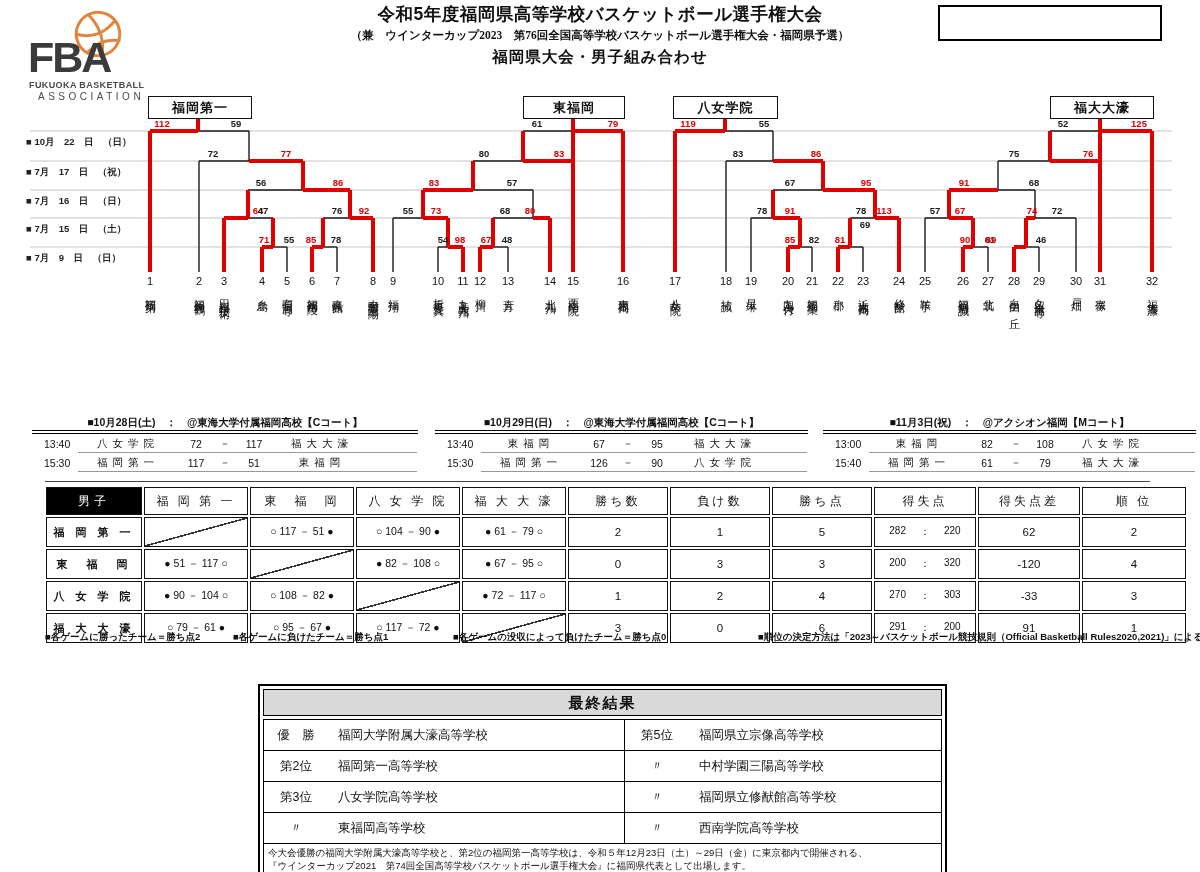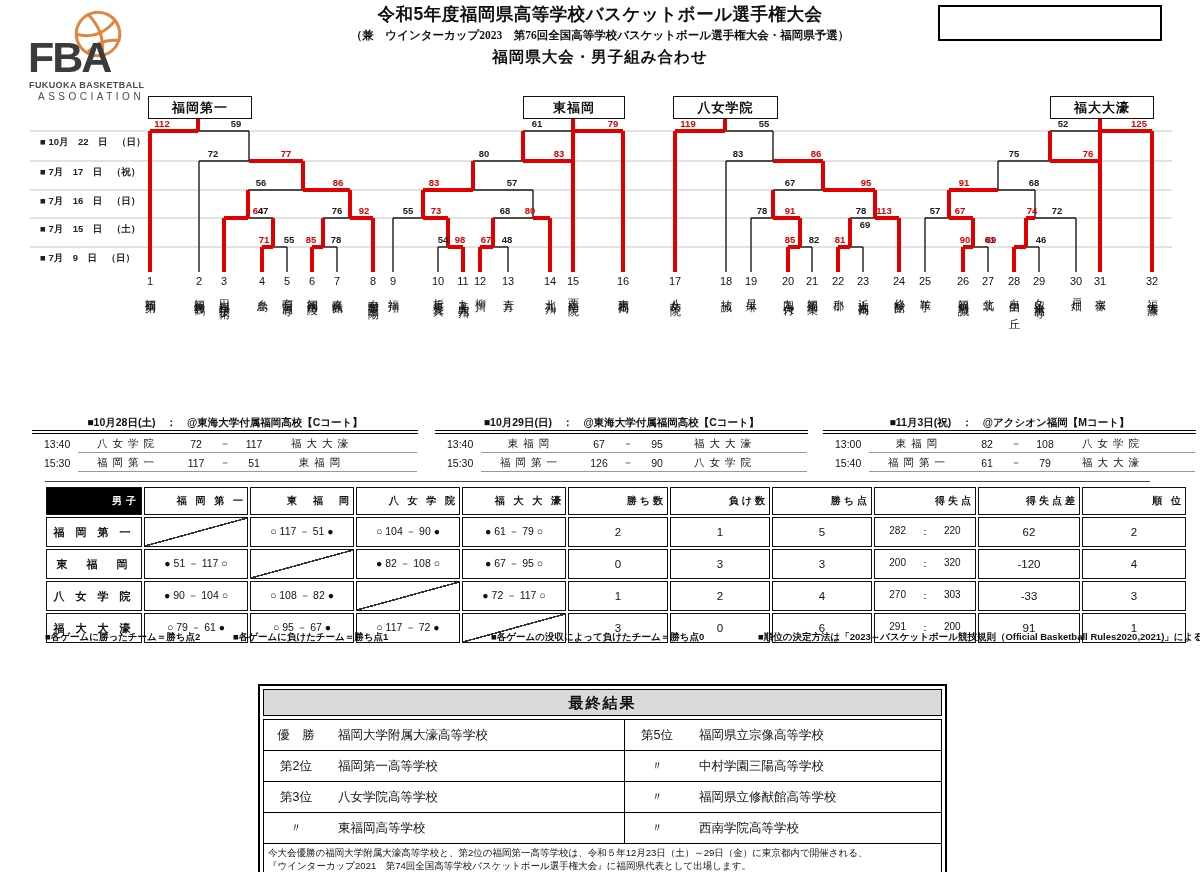--- a/index.html
+++ b/index.html
@@ -23,7 +23,7 @@
   #bk-svg{position:absolute;left:0;top:0;}
   .seed-box{position:absolute;height:21px;border:1.5px solid #111;background:#fff;
             font-size:13px;font-weight:bold;text-align:center;line-height:21px;letter-spacing:1px;}
-  .round-date{position:absolute;left:40px;font-size:9.5px;font-weight:bold;white-space:pre;color:#222;}
+  .round-date{position:absolute;left:26px;font-size:9.5px;font-weight:bold;white-space:pre;color:#222;}
   .score{position:absolute;transform:translate(-50%,-50%);font-size:9.5px;font-weight:bold;line-height:1;}
   .score.win{color:#dd0000;} .score.lose{color:#1a1a1a;}
   .team{position:absolute;width:22px;text-align:center;}

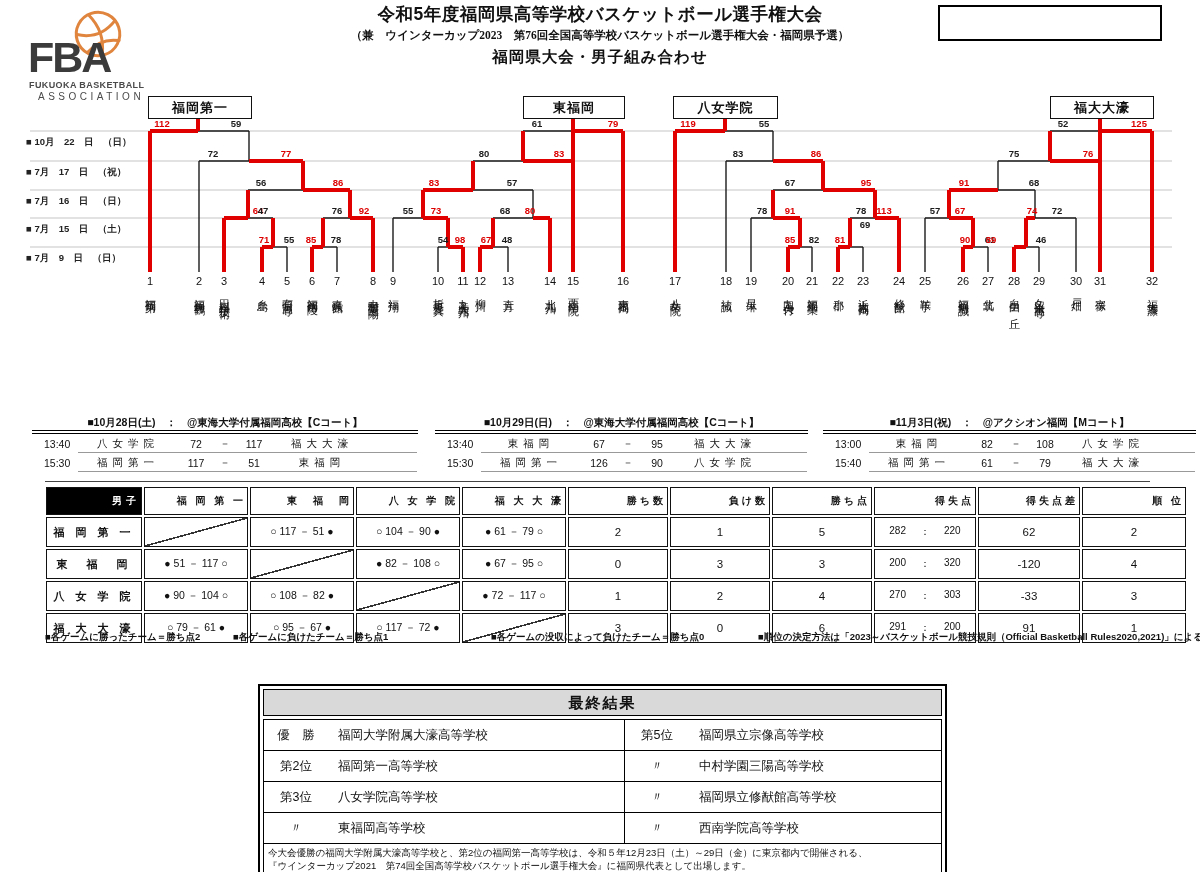--- a/index.html
+++ b/index.html
@@ -44,7 +44,7 @@
   #league-line{position:absolute;left:45px;top:481px;width:1105px;border-top:1.5px solid #444;}
   #league{position:absolute;left:44px;top:485px;border-collapse:separate;border-spacing:2px;}
   #league td{border:1.4px solid #111;text-align:center;vertical-align:middle;background:#fff;}
-  #league td.hd{height:24px;font-size:10px;font-weight:bold;letter-spacing:3px;white-space:nowrap;text-align:right;}
+  #league td.hd{height:24px;font-size:12px;font-weight:normal;letter-spacing:3px;white-space:nowrap;}
   #league td.corner{background:#000;color:#fff;letter-spacing:4px;}
   #league td.teamname{font-size:11px;font-weight:bold;letter-spacing:4px;}
   #league td.res{height:26px;font-size:10.5px;white-space:pre;margin-left:26px;}

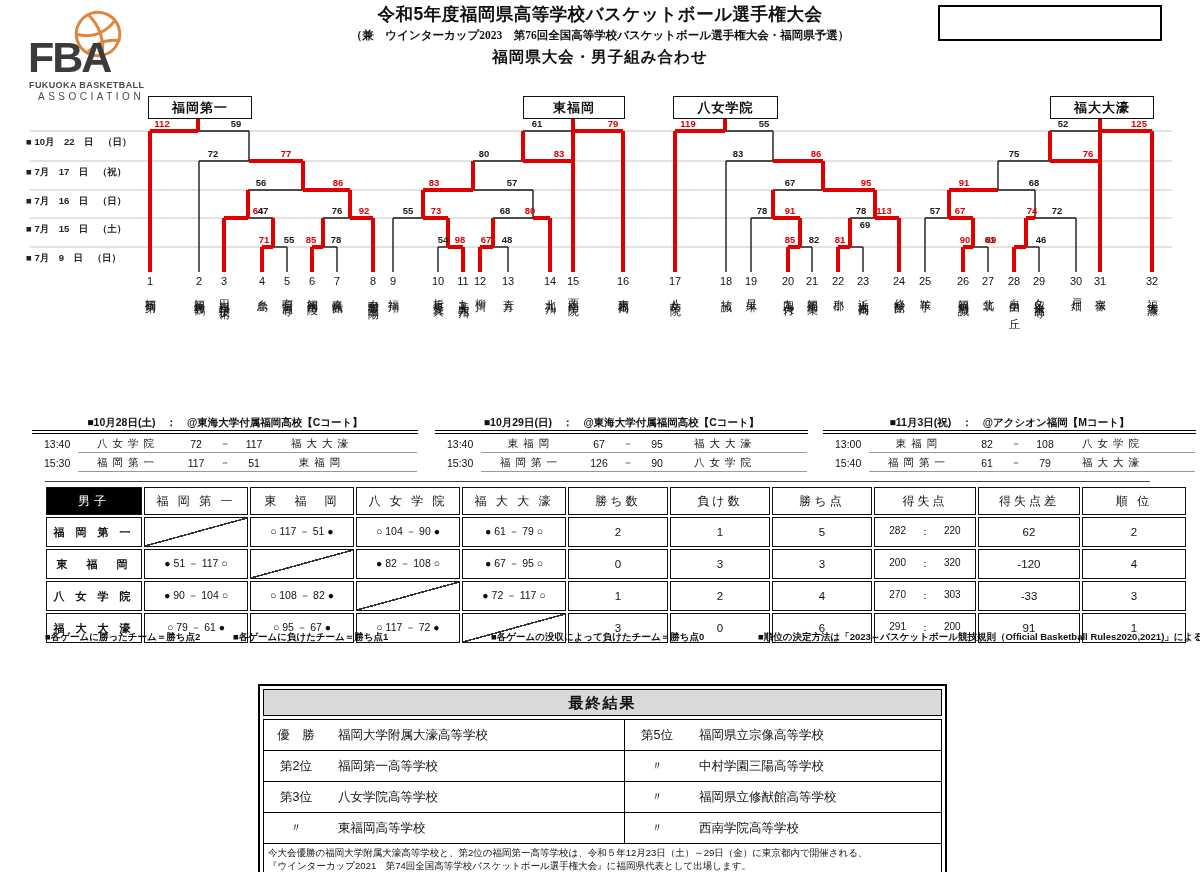--- a/index.html
+++ b/index.html
@@ -574,7 +574,7 @@
   <div id="notes">
       <span class="note" style="left: 45px;">■各ゲームに勝ったチーム＝勝ち点2</span>
       <span class="note" style="left: 233px;">■各ゲームに負けたチーム＝勝ち点1</span>
-      <span class="note" style="left: 453px; margin-left: 38px;">■各ゲームの没収によって負けたチーム＝勝ち点0</span>
+      <span class="note" style="left: 453px;">■各ゲームの没収によって負けたチーム＝勝ち点0</span>
       <span class="note" style="left: 758px;">■順位の決定方法は「2023～バスケットボール競技規則（Official Basketball Rules2020,2021)」による。</span>
     </div>
 

